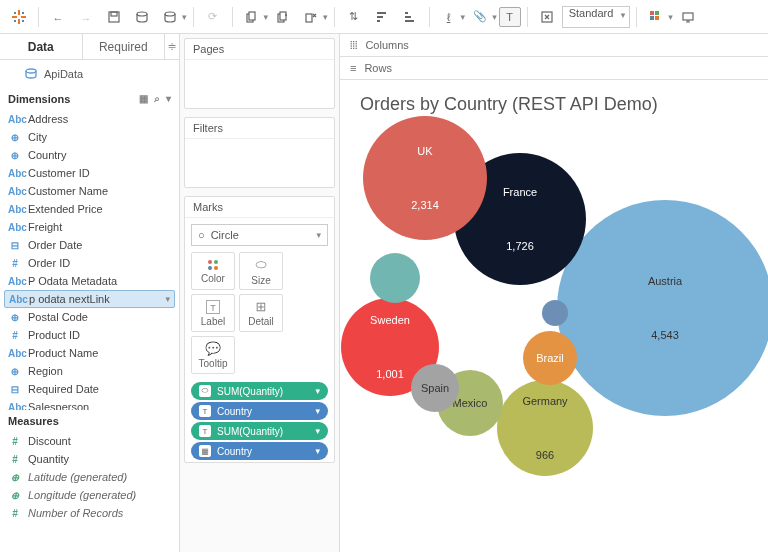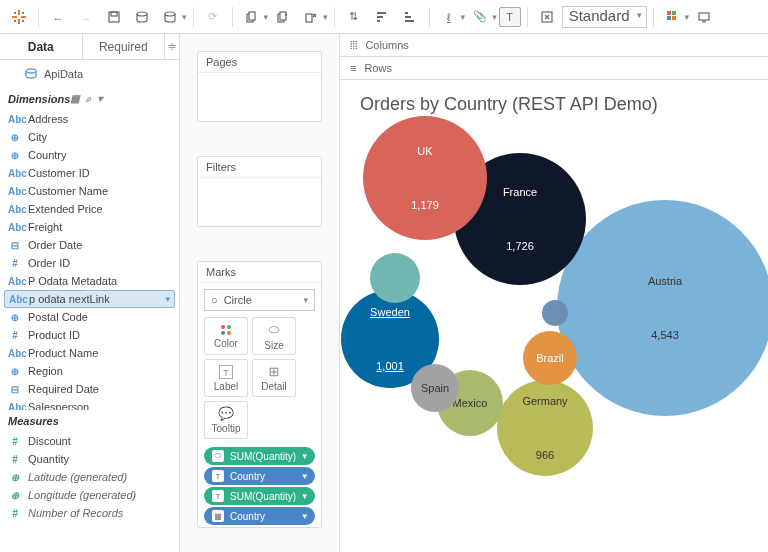--- a/index.html
+++ b/index.html
@@ -9,7 +9,7 @@
 .tb-btn { width: 26px; height: 26px; display: flex; align-items: center; justify-content: center; border-radius: 2px; color: #666; }
 .tb-sep { width: 1px; height: 20px; background: #ddd; margin: 0 4px; }
 .tb-dd { font-size: 9px; color: #888; margin-left: -3px; }
-.tb-select { border: 1px solid #ccc; height: 22px; padding: 0 16px 17px 6px; font-size: 15px; color: #555; background: #fff; position: relative; }
+.tb-select { border: 1px solid #ccc; height: 22px; padding: 0 16px 17px 6px; font-size: 11px; color: #555; background: #fff; position: relative; }
 .tb-select::after { content: "▾"; position: absolute; right: 4px; top: 3px; font-size: 9px; color: #888; }
 
 .layout { display: flex; height: 518px; }

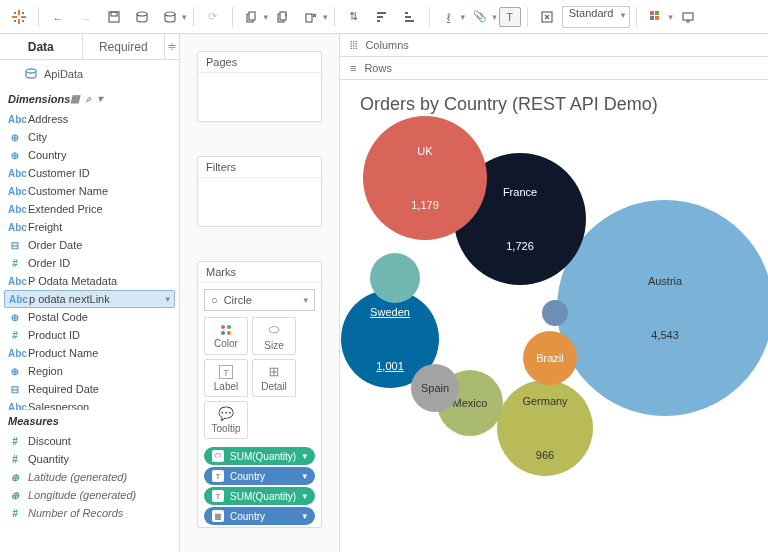--- a/index.html
+++ b/index.html
@@ -36,7 +36,7 @@
 .field.italic { font-style: italic; color: #666; }
 
 .mid { width: 160px; border-right: 1px solid #ddd; display: flex; flex-direction: column; background: #fafafa; }
-.card { border: 1px solid #ddd; border-radius: 2px; margin: 17px; background: #fff; }
+.card { border: 1px solid #ddd; border-radius: 2px; margin: 4px; background: #fff; }
 .card-hdr { padding: 4px 8px; font-size: 11px; color: #555; border-bottom: 1px solid #eee; }
 .card-body { min-height: 28px; }
 .card-body.tall { min-height: 48px; }

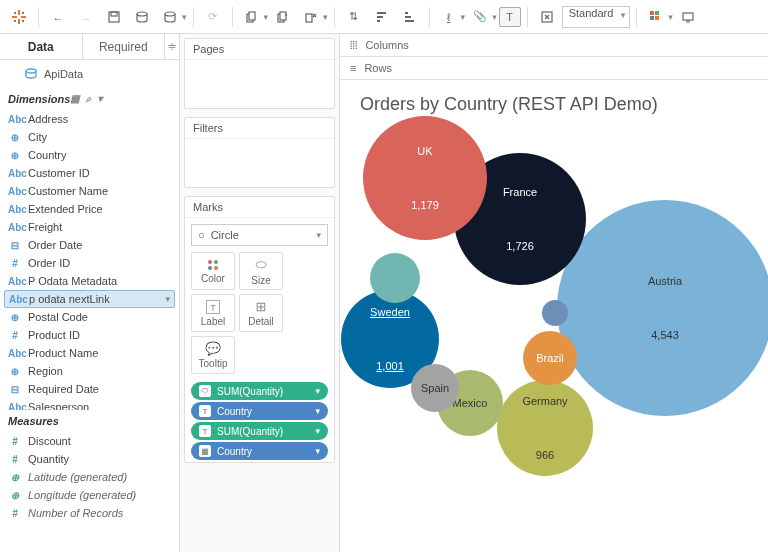--- a/index.html
+++ b/index.html
@@ -20,7 +20,7 @@
 .tab.active { font-weight: 600; color: #333; }
 .tab-handle { width: 14px; display: flex; align-items: center; justify-content: center; color: #888; cursor: pointer; }
 .ds-row { height: 28px; display: flex; align-items: center; padding: 0 24px; gap: 6px; color: #555; }
-.section-hdr { height: 22px; display: flex; align-items: center; padding: 0 8px; font-weight: 600; color: #333; justify-content: flex-start; font-style: italic; }
+.section-hdr { height: 22px; display: flex; align-items: center; padding: 0 8px; font-weight: 600; color: #333; justify-content: space-between; }
 .section-icons { display: flex; gap: 6px; color: #888; font-size: 10px; }
 .field-list { overflow-y: auto; flex-shrink: 0; max-height: 300px; }
 .field { height: 18px; display: flex; align-items: center; padding: 0 8px; gap: 6px; color: #444; }

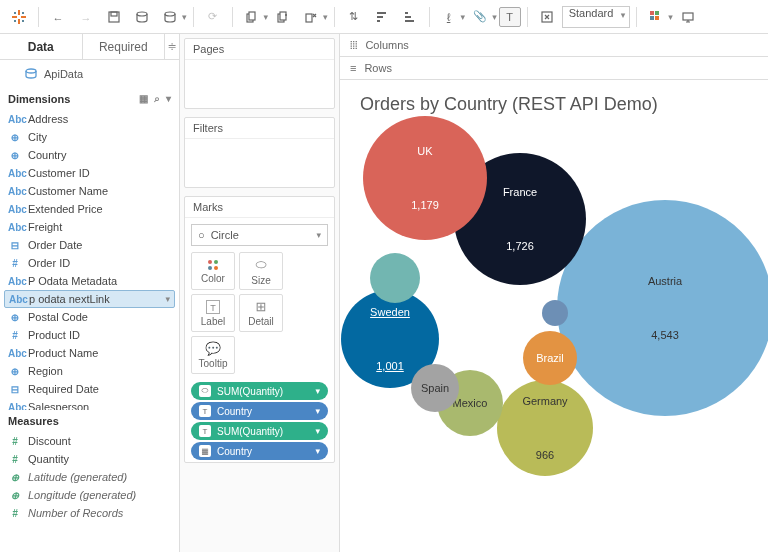--- a/index.html
+++ b/index.html
@@ -390,7 +390,7 @@
           </div>
           <div class="bub" style="left: 3px; top: -2px; width: 124px; height: 124px; background: rgb(217, 100, 89);">
             <div>UK</div>
-            <div class="v">1,179</div>
+            <div class="v">2,314</div>
           </div>
           <div class="bub" style="left: -19px; top: 172px; width: 98px; height: 98px; background: #0369a1; text-decoration: underline;">
             <div>Sweden</div>

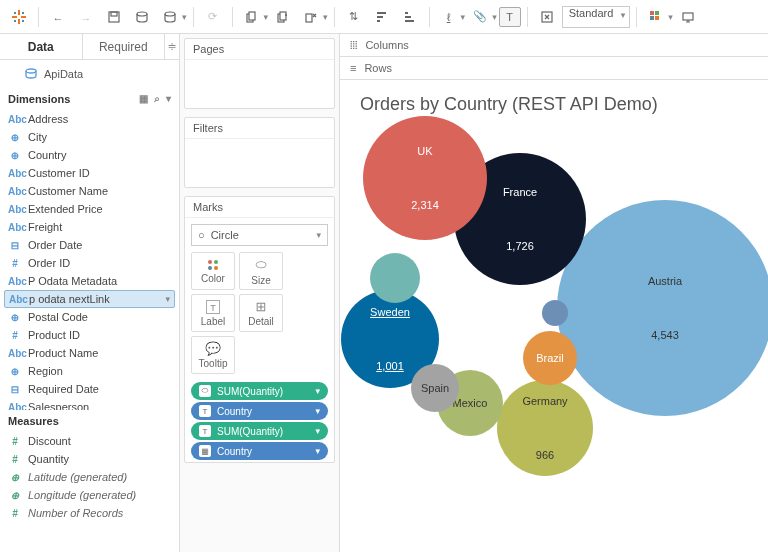--- a/index.html
+++ b/index.html
@@ -392,7 +392,7 @@
             <div>UK</div>
             <div class="v">2,314</div>
           </div>
-          <div class="bub" style="left: -19px; top: 172px; width: 98px; height: 98px; background: #0369a1; text-decoration: underline;">
+          <div class="bub" style="left: -19px; top: 180px; width: 98px; height: 98px; background: #ef4444;">
             <div>Sweden</div>
             <div class="v">1,001</div>
           </div>

